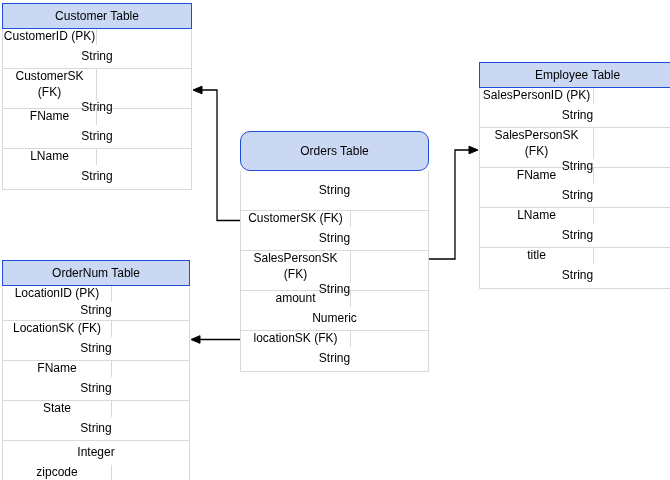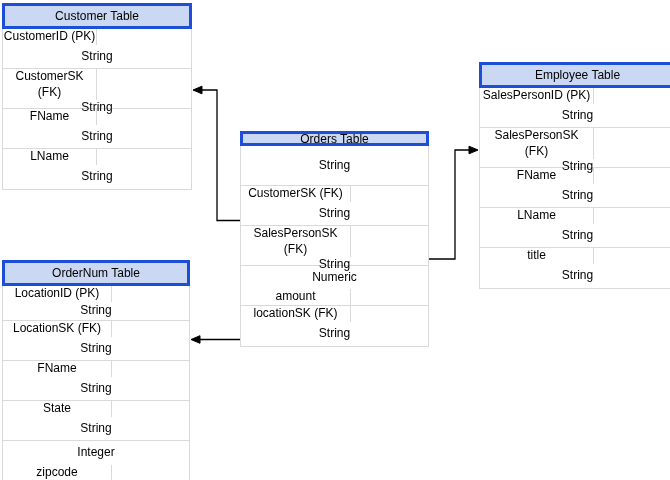--- a/index.html
+++ b/index.html
@@ -19,7 +19,7 @@
     width: 100%;
     height: 26px;
     background: #cad8f3;
-    border: 3px solid #1d4ed8;
+    border: 1px solid #1d4ed8;
     display: flex;
     align-items: center;
     justify-content: center;

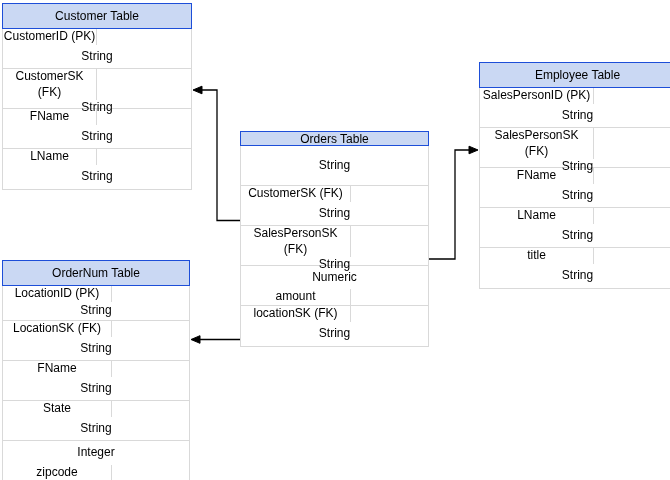--- a/index.html
+++ b/index.html
@@ -54,7 +54,7 @@
   #customer-table .cell.field { width: 94px; }
 
   #orders-table   { left: 240px; top: 131px; width: 189px; }
-  #orders-table .erd-header { height: 15px; }
+  #orders-table .erd-header { height: 40px; border-radius: 10px; }
   #orders-table .cell.field { width: 110px; }
 
   #employee-table { left: 479px; top: 62px;  width: 197px; }

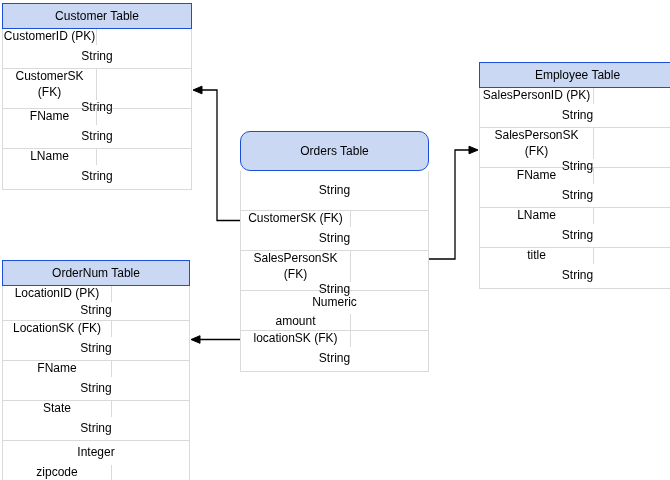--- a/index.html
+++ b/index.html
@@ -121,8 +121,8 @@
           <div class="cell type">String</div>
         </div>
         <div class="erd-row">
+          <div class="cell field">amount</div>
           <div class="cell type">Numeric</div>
-          <div class="cell field">amount</div>
         </div>
         <div class="erd-row">
           <div class="cell field">locationSK (FK)</div>

